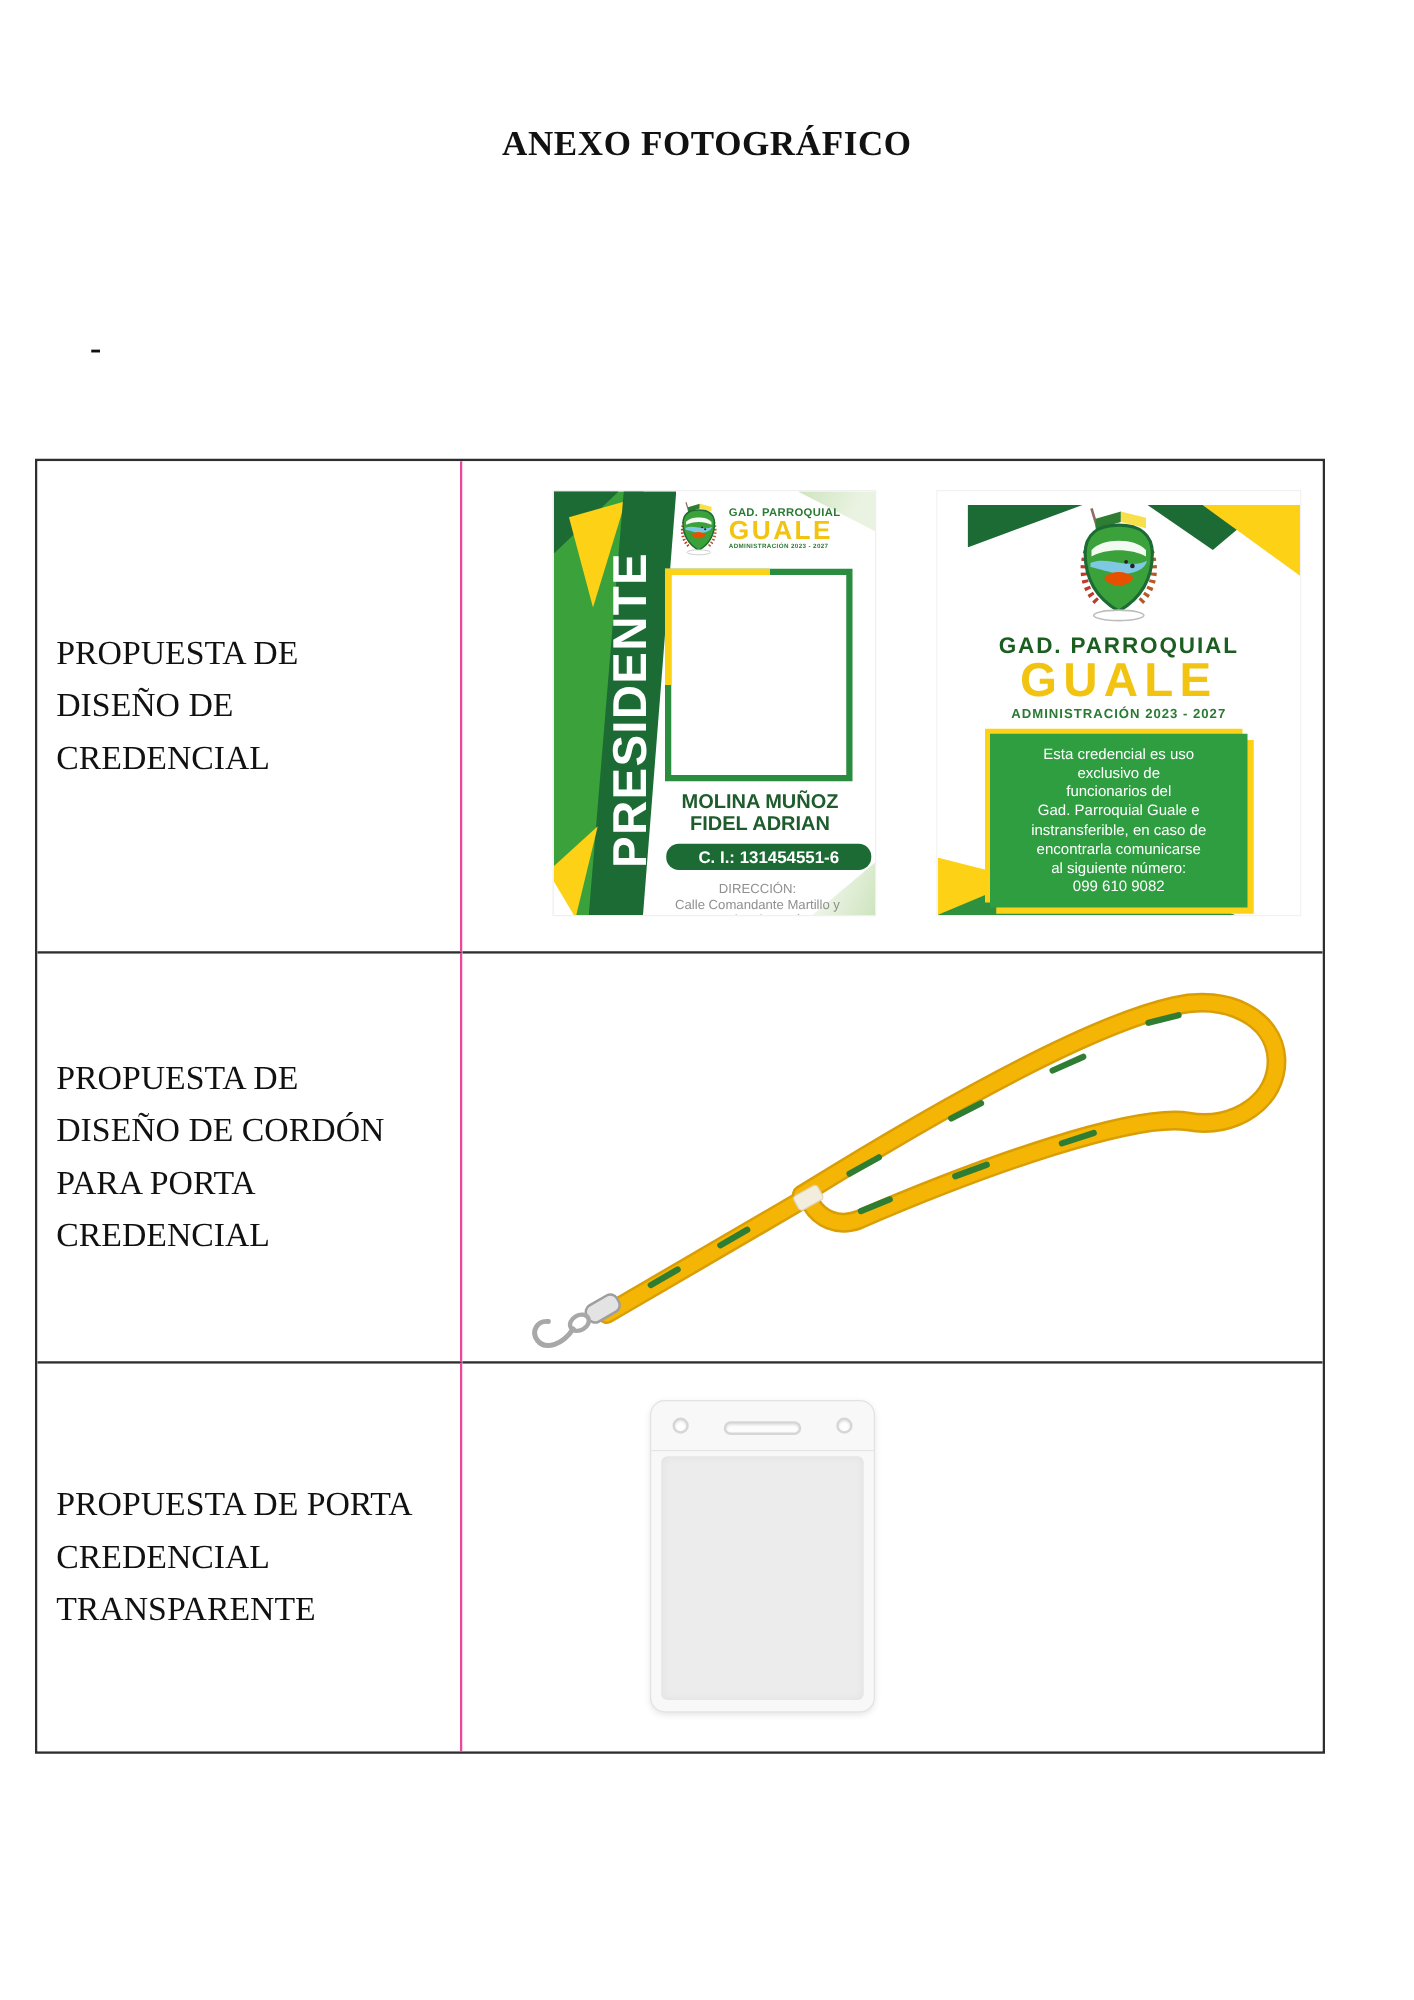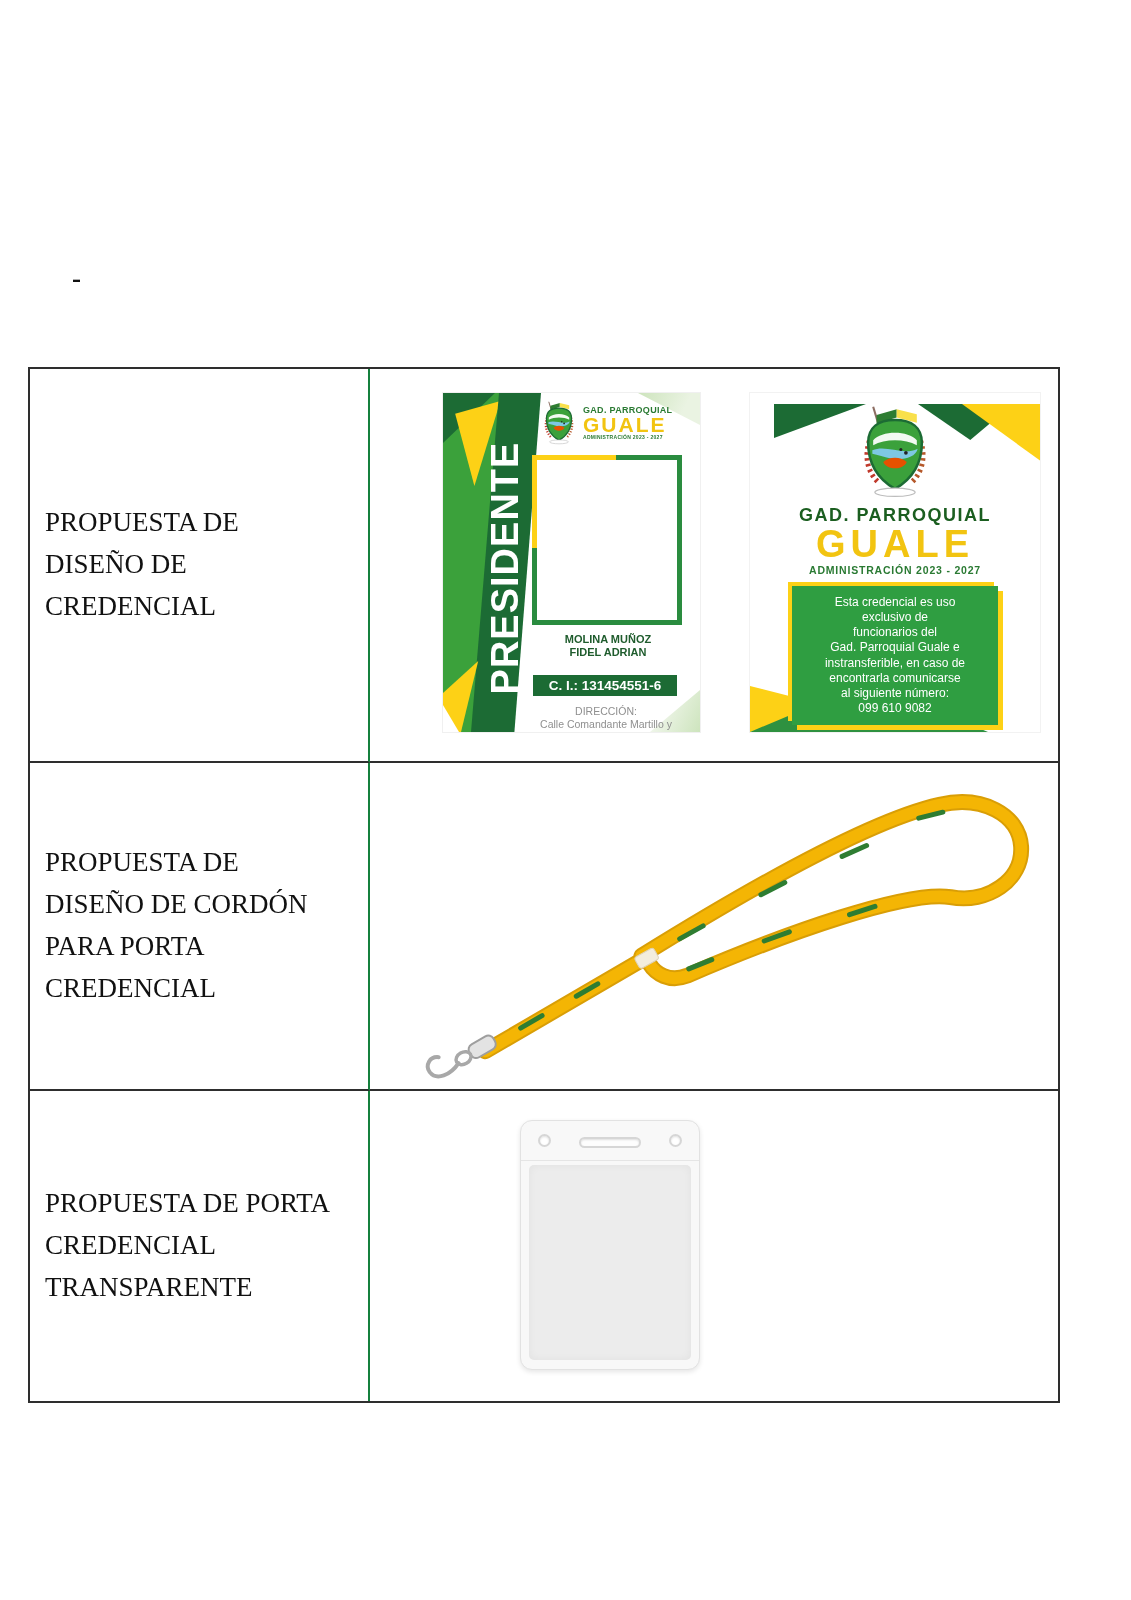--- a/index.html
+++ b/index.html
@@ -168,6 +168,7 @@
 
 <div class="page">
 
+  <div class="doc-title">ANEXO FOTOGRÁFICO</div>
   <div class="bullet-dash">-</div>
 
   <div class="annex-table">

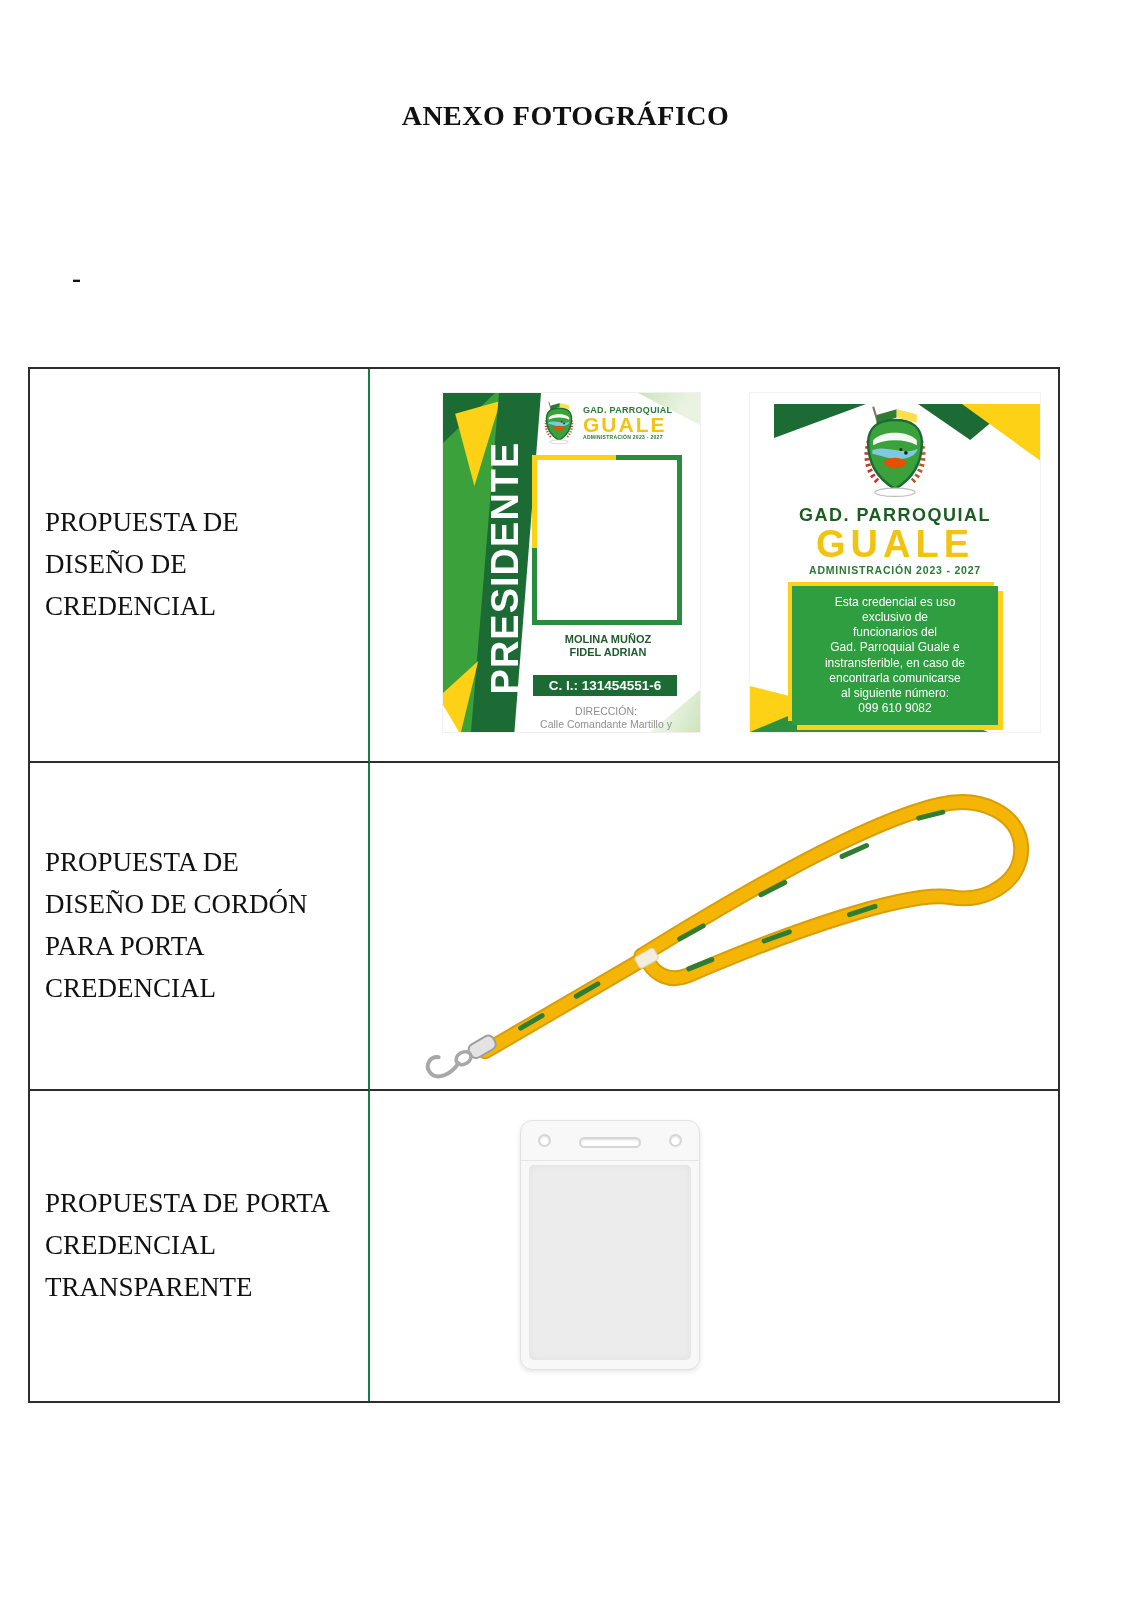--- a/index.html
+++ b/index.html
@@ -41,7 +41,7 @@
   }
   .cell{position:relative;background:#fff;}
   .cell.label{
-    border-right:2px solid #15803d;
+    border-right:2px solid #ec4899;
     display:flex;align-items:center;padding-left:15px;padding-right:8px;
     font-size:27px;line-height:1.55;white-space:pre-line;
   }

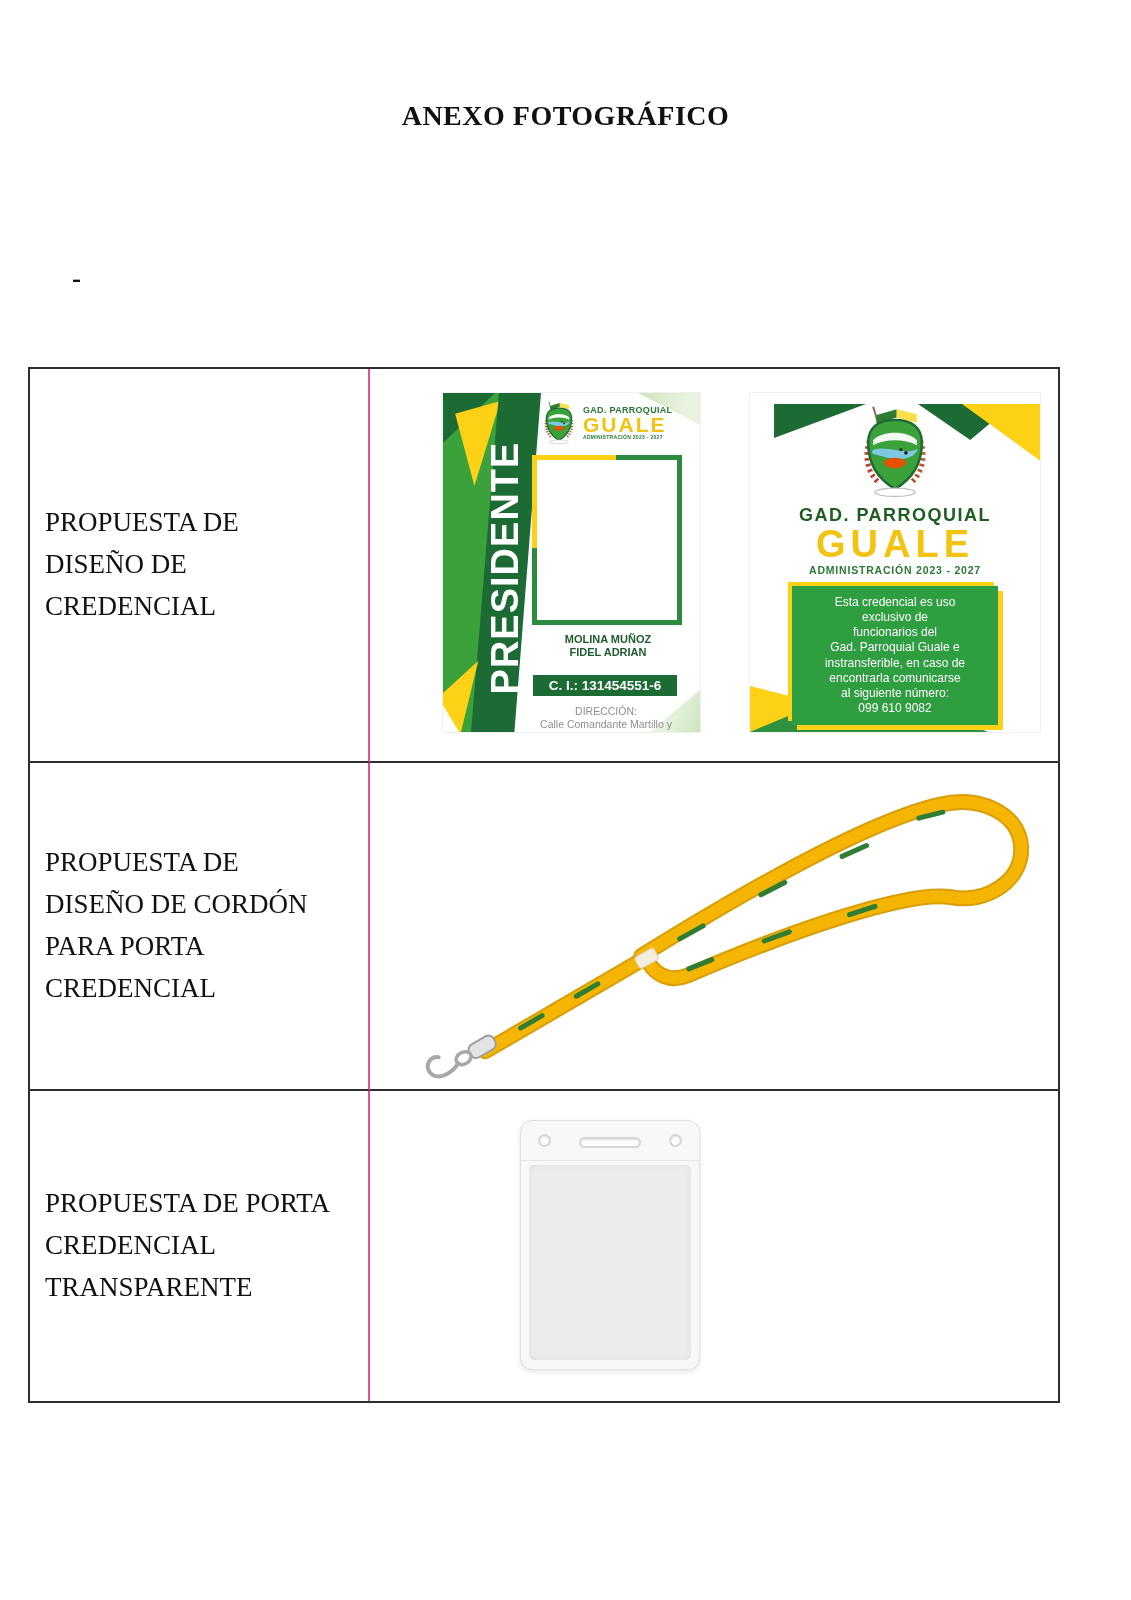--- a/index.html
+++ b/index.html
@@ -90,7 +90,7 @@
   .photo-frame::after{content:"";position:absolute;left:-5px;top:-5px;width:5px;height:58%;background:var(--brand-yellow);}
   .holder-name{
     position:absolute;left:80px;top:240px;width:170px;text-align:center;
-    color:#1f5c2d;font-size:11px;font-weight:bold;line-height:1.15;white-space:pre-line;
+    color:#1f5c2d;font-size:16px;font-weight:bold;line-height:1.15;white-space:pre-line;
   }
   .id-badge{
     position:absolute;left:90px;top:282px;width:144px;padding:3px 0;

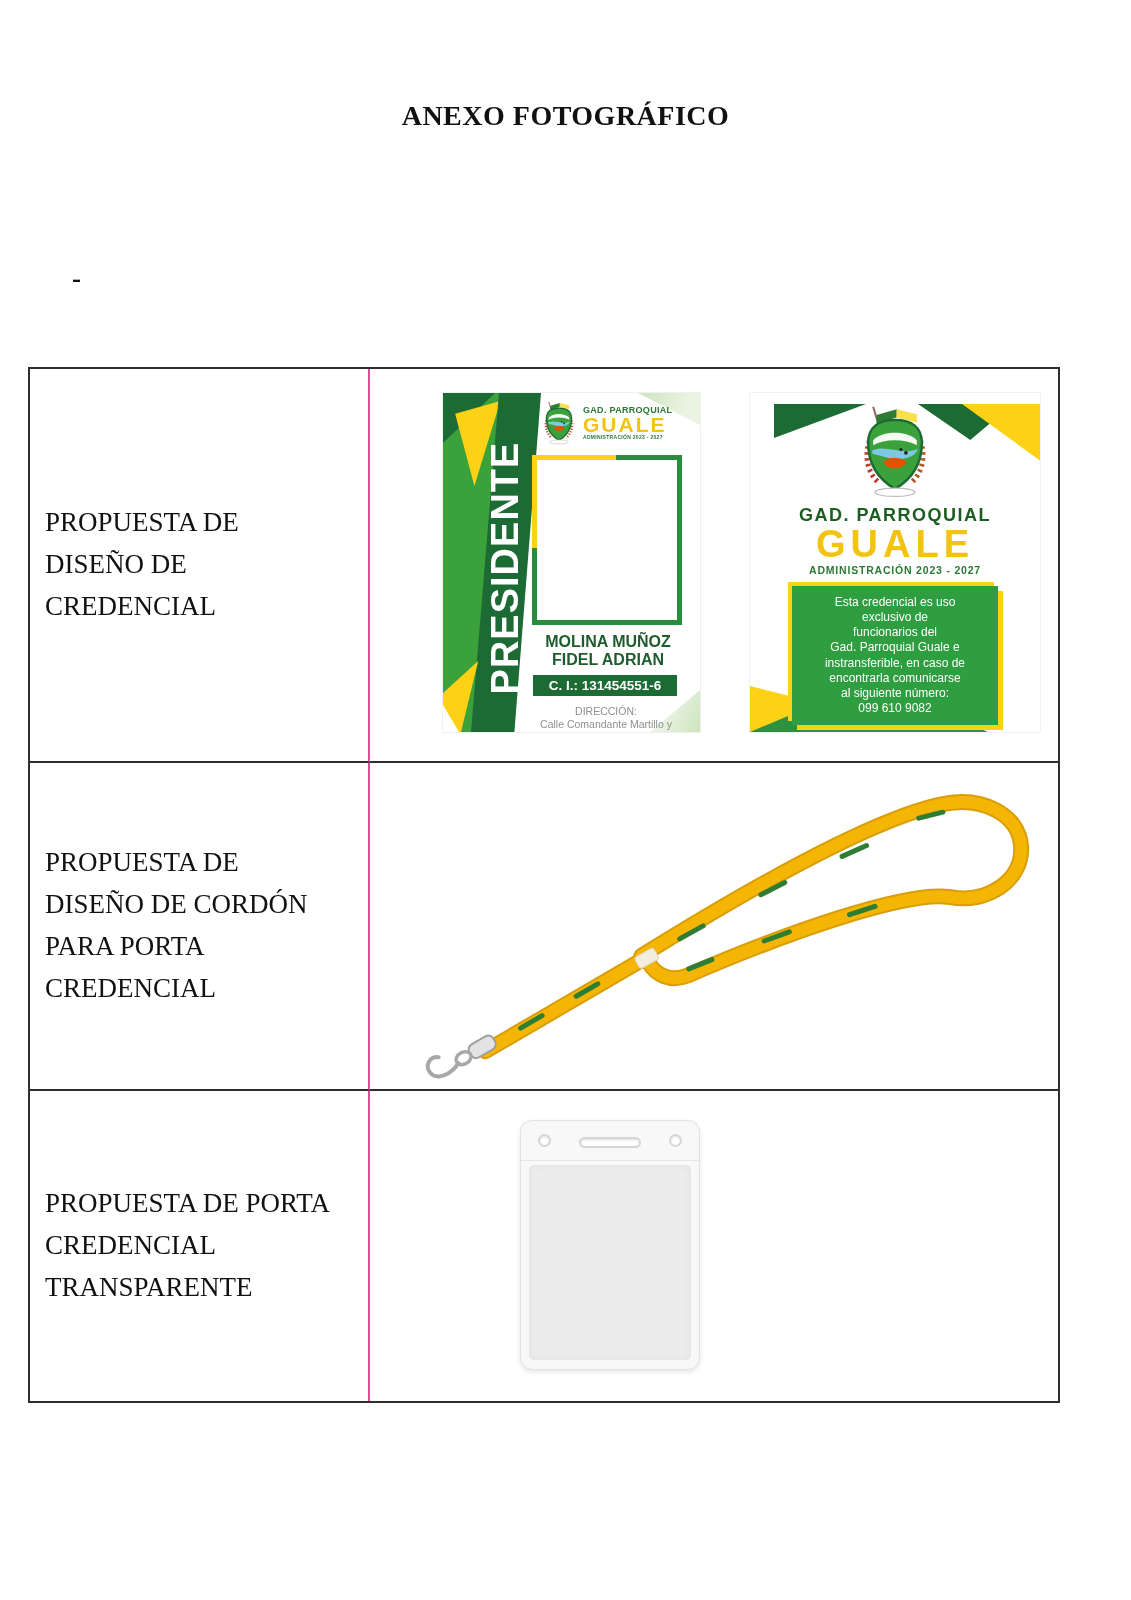--- a/index.html
+++ b/index.html
@@ -93,9 +93,9 @@
     color:#1f5c2d;font-size:16px;font-weight:bold;line-height:1.15;white-space:pre-line;
   }
   .id-badge{
-    position:absolute;left:90px;top:282px;width:144px;padding:3px 0;
+    position:absolute;left:90px;top:282px;width:164px;padding:3px 0;
     background:var(--brand-dark-green);color:#fff;text-align:center;
-    font-size:13.5px;font-weight:bold;border-radius:0;
+    font-size:13.5px;font-weight:bold;border-radius:10px;
   }
   .address-text{
     position:absolute;left:72px;top:312px;width:182px;text-align:center;

